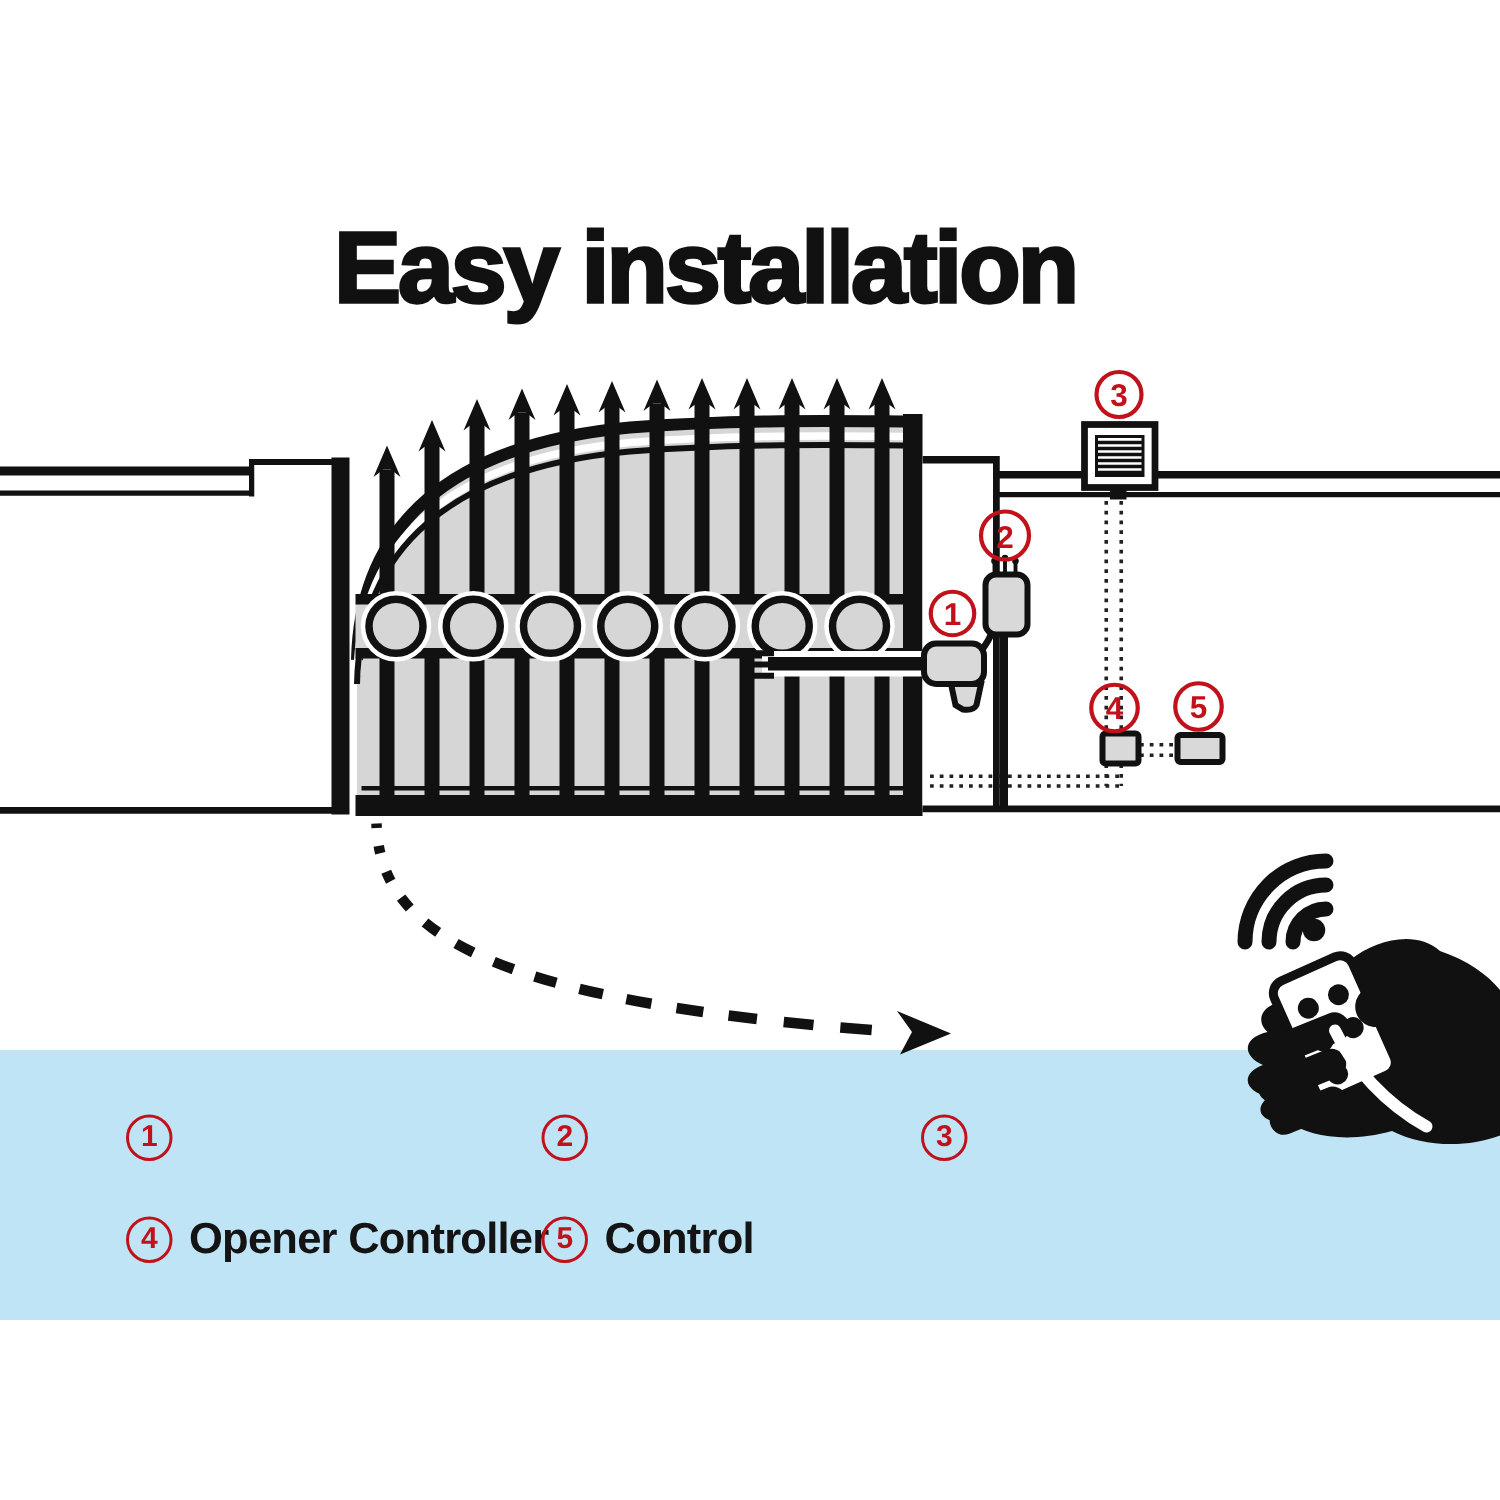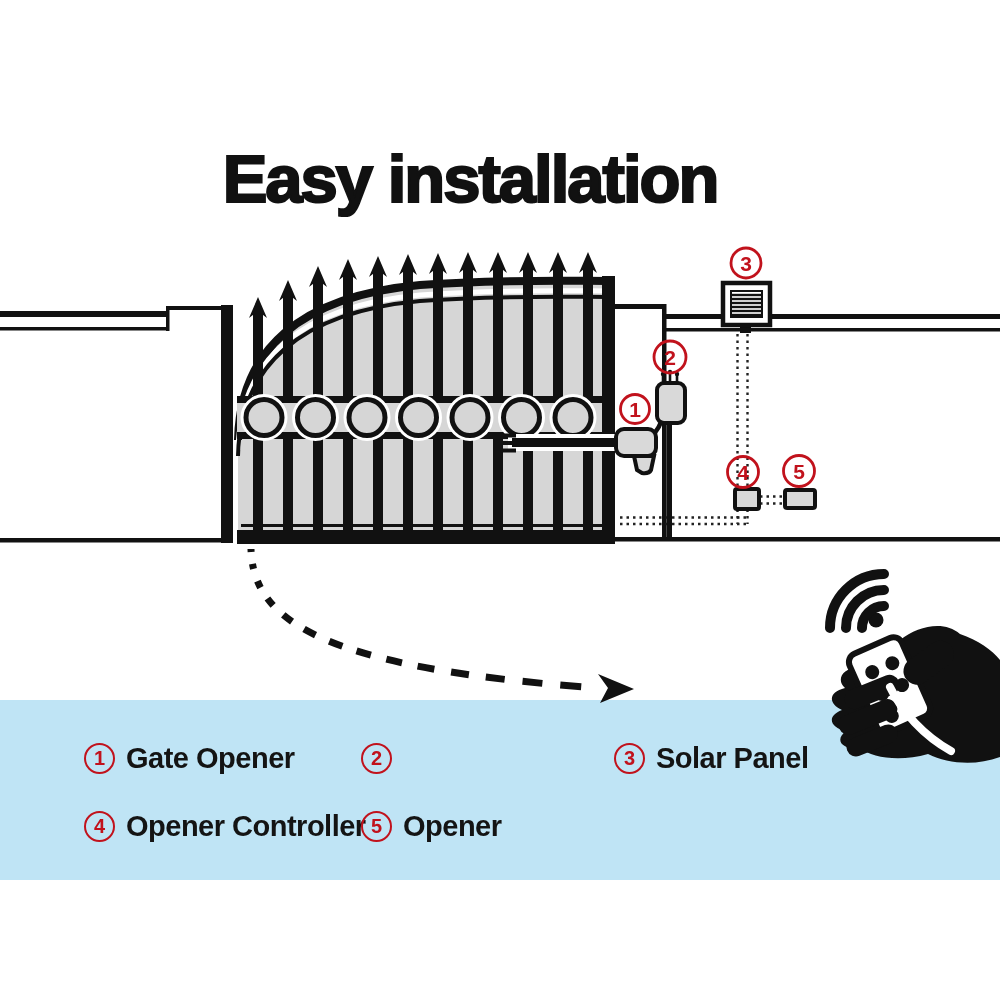--- a/index.html
+++ b/index.html
@@ -234,7 +234,6 @@
 
 <div class="legend-item" style="left:84px;top:742px;">
   <span class="num-circle">1</span>
-  <span class="legend-label">Gate Opener</span>
 </div>
 <div class="legend-item" style="left:361px;top:742px;">
   <span class="num-circle">2</span>

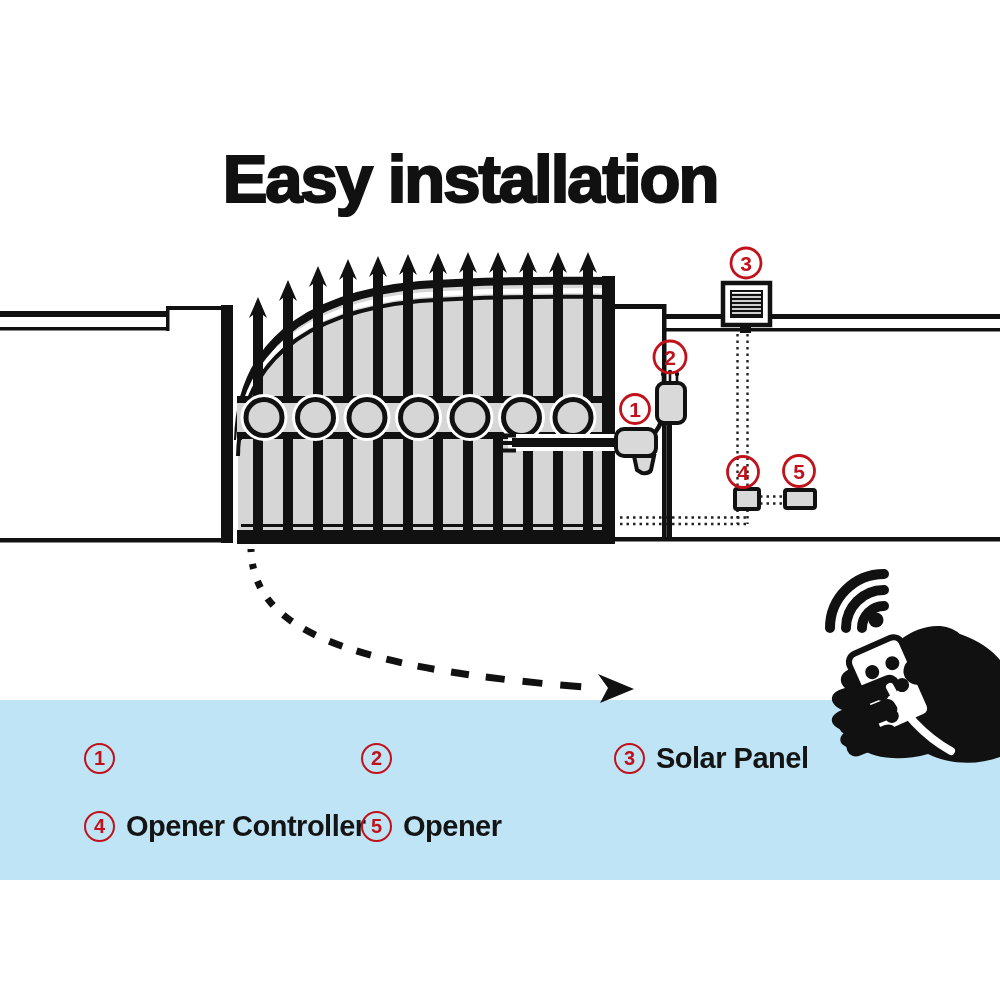--- a/index.html
+++ b/index.html
@@ -240,7 +240,6 @@
 </div>
 <div class="legend-item" style="left:614px;top:742px;">
   <span class="num-circle">3</span>
-  <span class="legend-label">Solar Panel</span>
 </div>
 <div class="legend-item" style="left:84px;top:810px;">
   <span class="num-circle">4</span>

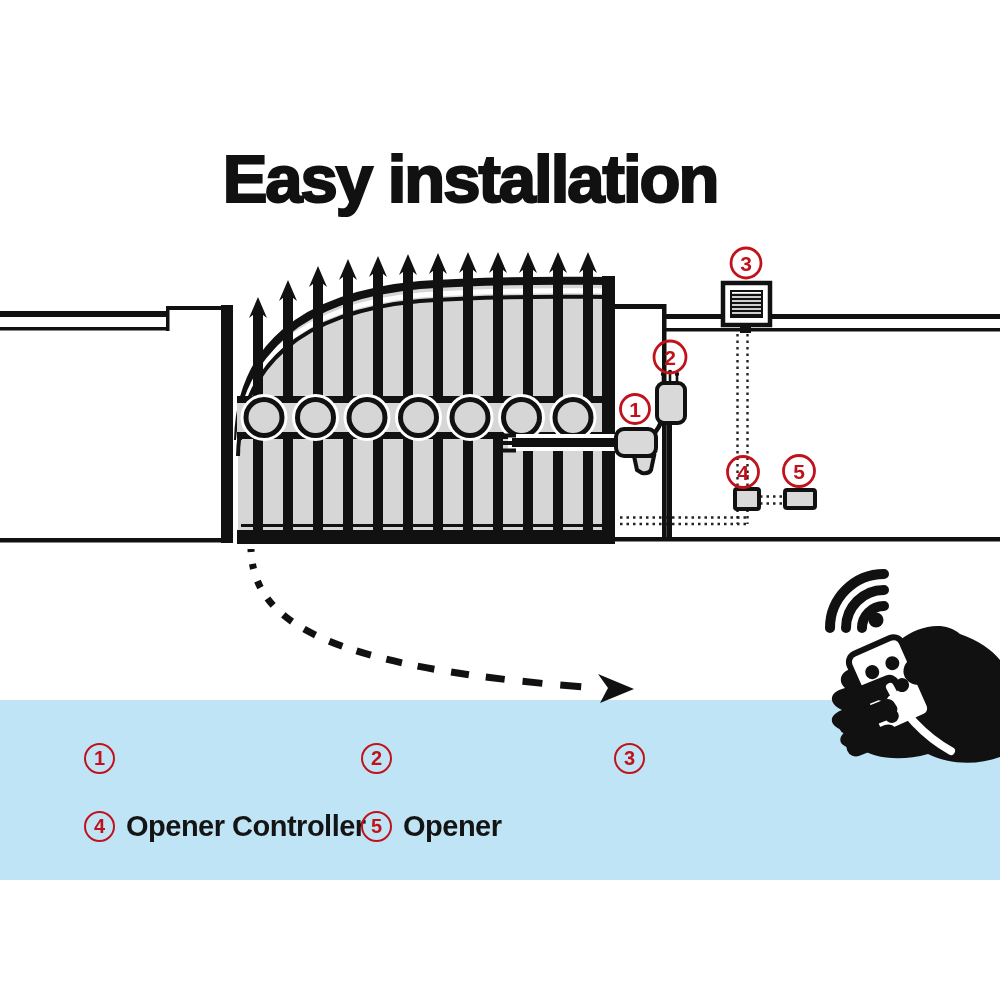--- a/index.html
+++ b/index.html
@@ -247,7 +247,7 @@
 </div>
 <div class="legend-item" style="left:361px;top:810px;">
   <span class="num-circle">5</span>
-  <span class="legend-label">Opener</span>
+  <span class="legend-label">Control</span>
 </div>
 
 </body></html>

